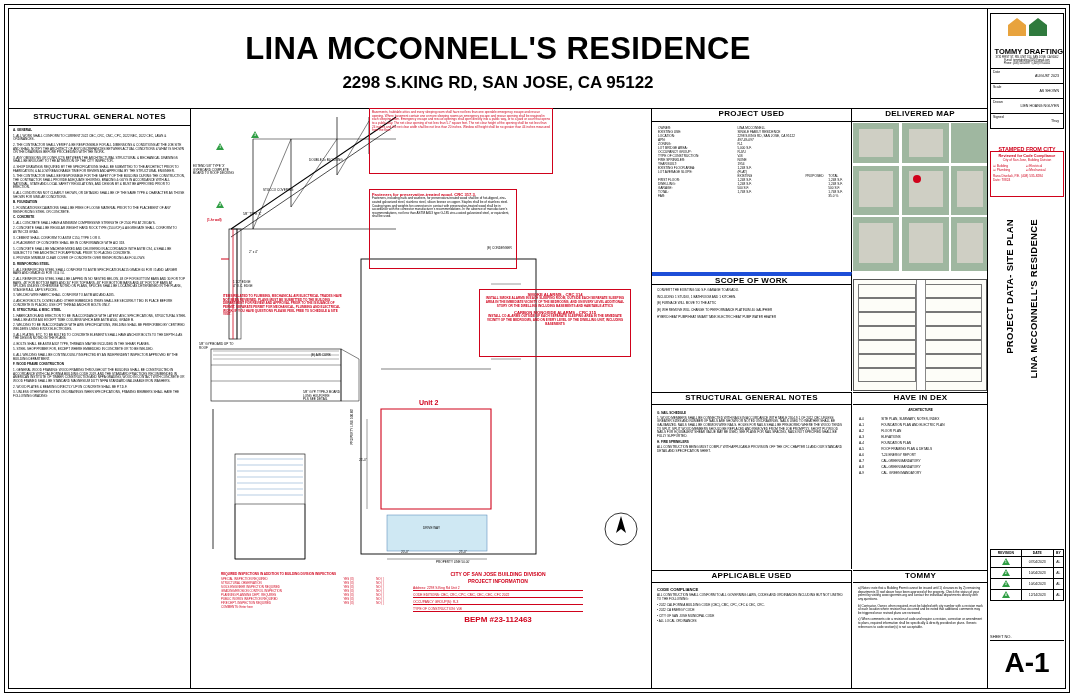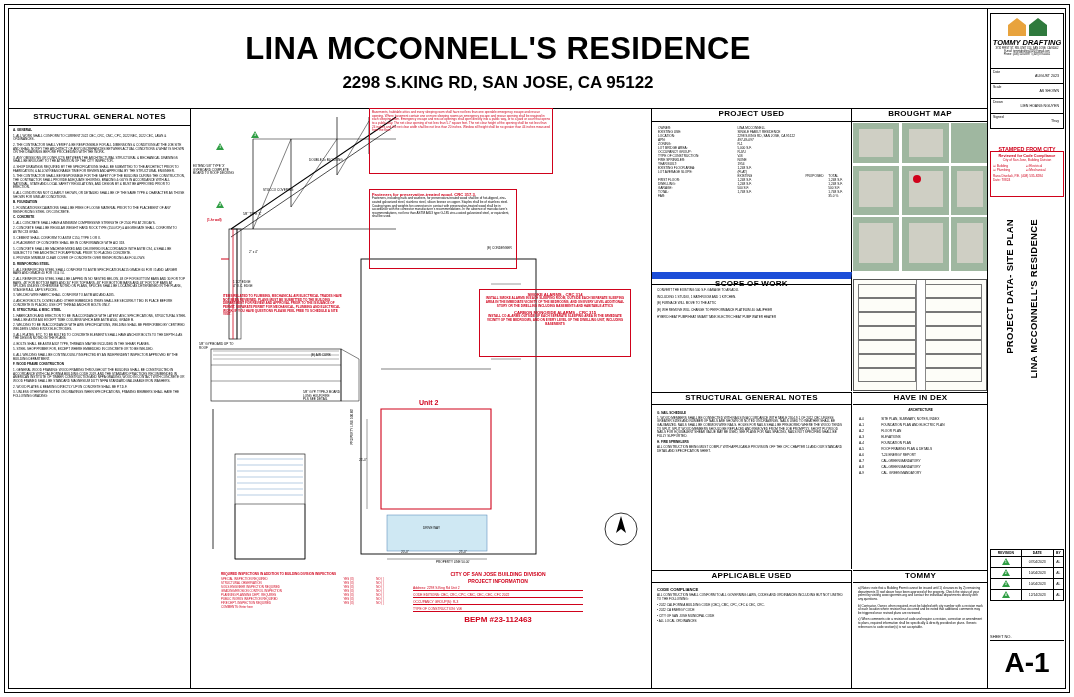--- a/index.html
+++ b/index.html
@@ -549,7 +549,7 @@
           <div class="logo-body" style="background:#2f7a3d;"></div>
         </div>
       </div>
-      <div style="font-size:7.5px;font-weight:bold;font-style:italic;margin-top:2px;">TOMMY DRAFTING</div>
+      <div style="font-size:7.5px;font-weight:bold;margin-top:11px;text-align:right;">TOMMY DRAFTING</div>
       <div style="font-size:2.6px;">3731 FIRST ST. NW, UNIT 314, SAN JOSE, CA 95002</div>
       <div style="font-size:2.6px;">E-mail: tommydrafting2020@gmail.com</div>
       <div style="font-size:2.6px;">Phone: (408) 528-8897 / (408) 876-6401</div>

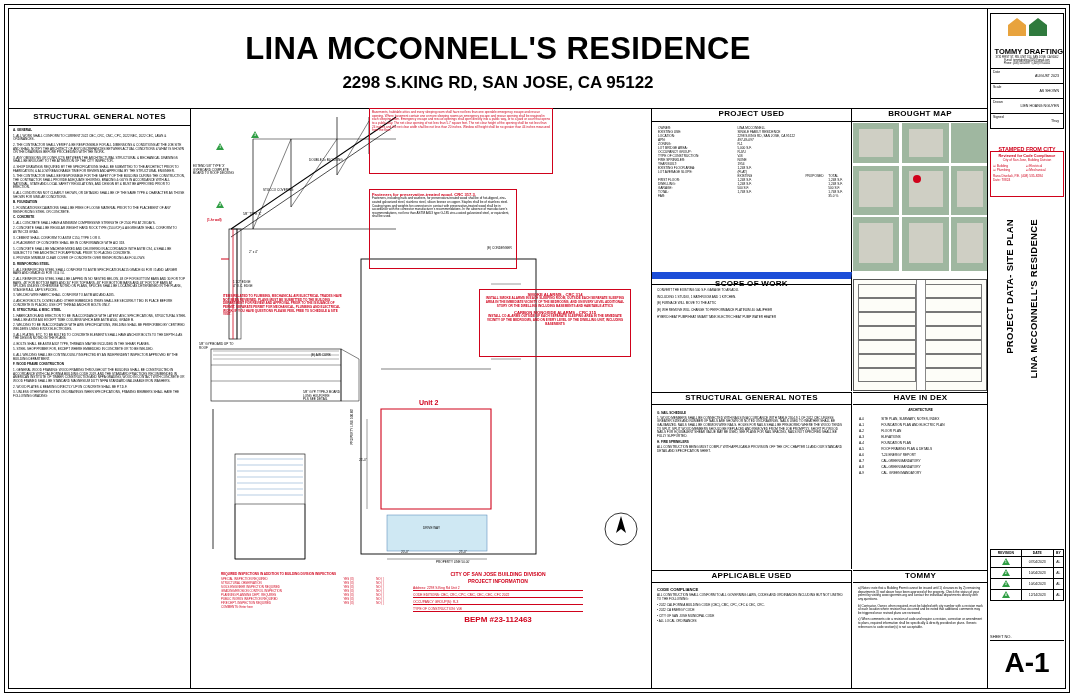--- a/index.html
+++ b/index.html
@@ -297,7 +297,7 @@
   <div id="datacol">
 
     <div style="position:absolute;left:0;top:0;width:200px;height:13px;border-bottom:1px solid #000;border-right:1px solid #000;box-sizing:border-box;" class="hdr">PROJECT USED</div>
-    <div style="position:absolute;left:200px;top:0;width:136px;height:13px;border-bottom:1px solid #000;box-sizing:border-box;" class="hdr">BROUGHT MAP</div>
+    <div style="position:absolute;left:200px;top:0;width:136px;height:13px;border-bottom:1px solid #000;box-sizing:border-box;" class="hdr">DELIVERED MAP</div>
 
     <div style="position:absolute;left:0;top:13px;width:200px;height:150px;border-right:1px solid #000;box-sizing:border-box;padding:4px 5px;">
       <table class="pd">

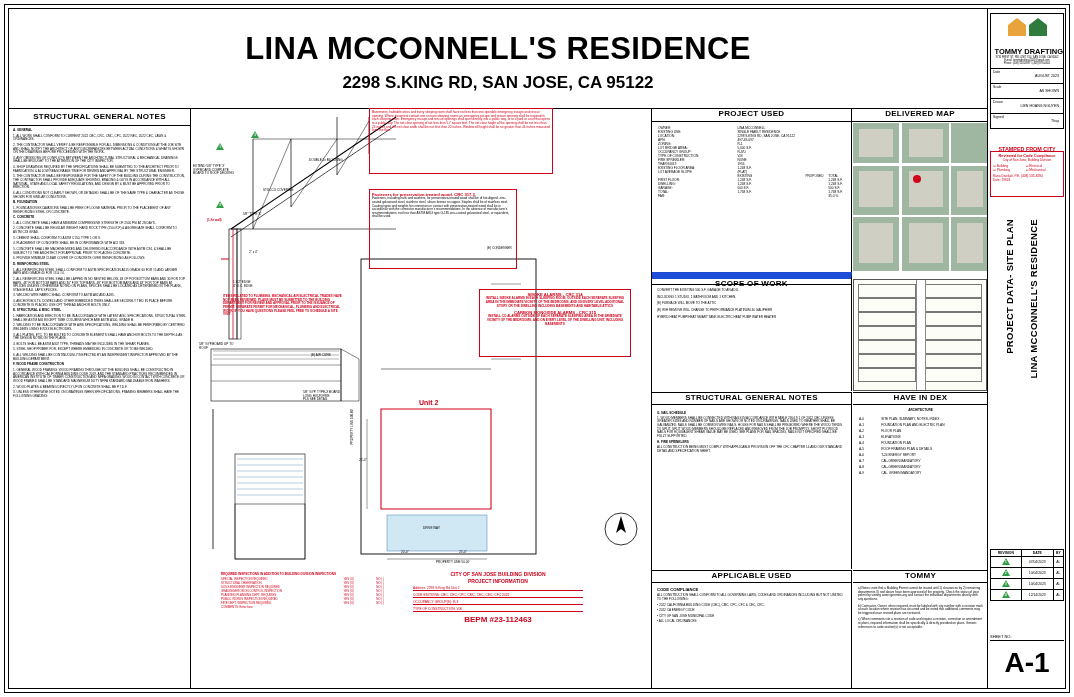--- a/index.html
+++ b/index.html
@@ -430,7 +430,7 @@
       <div style="position:absolute;left:60px;top:52px;width:8px;height:8px;background:#d0021b;border-radius:50%;"></div>
     </div>
 
-    <div style="position:absolute;left:0;top:163px;width:200px;height:13px;border-top:7px solid #1d4ed8;border-bottom:1px solid #000;border-right:1px solid #000;box-sizing:border-box;" class="hdr">SCOPE OF WORK</div>
+    <div style="position:absolute;left:0;top:163px;width:200px;height:13px;border-top:4px solid #1d4ed8;border-bottom:1px solid #000;border-right:1px solid #000;box-sizing:border-box;" class="hdr">SCOPE OF WORK</div>
     <div style="position:absolute;left:0;top:176px;width:200px;height:106px;border-right:1px solid #000;box-sizing:border-box;padding:4px 5px;" class="tiny">
         <p style="margin: 0px 0px 3px;">CONVERT THE EXISTING 500 S.F. GARAGE TO AN ADU.</p>
         <p style="margin: 0px 0px 3px;">INCLUDING 1 STUDIO, 1 BATHROOM AND 1 KITCHEN.</p>

